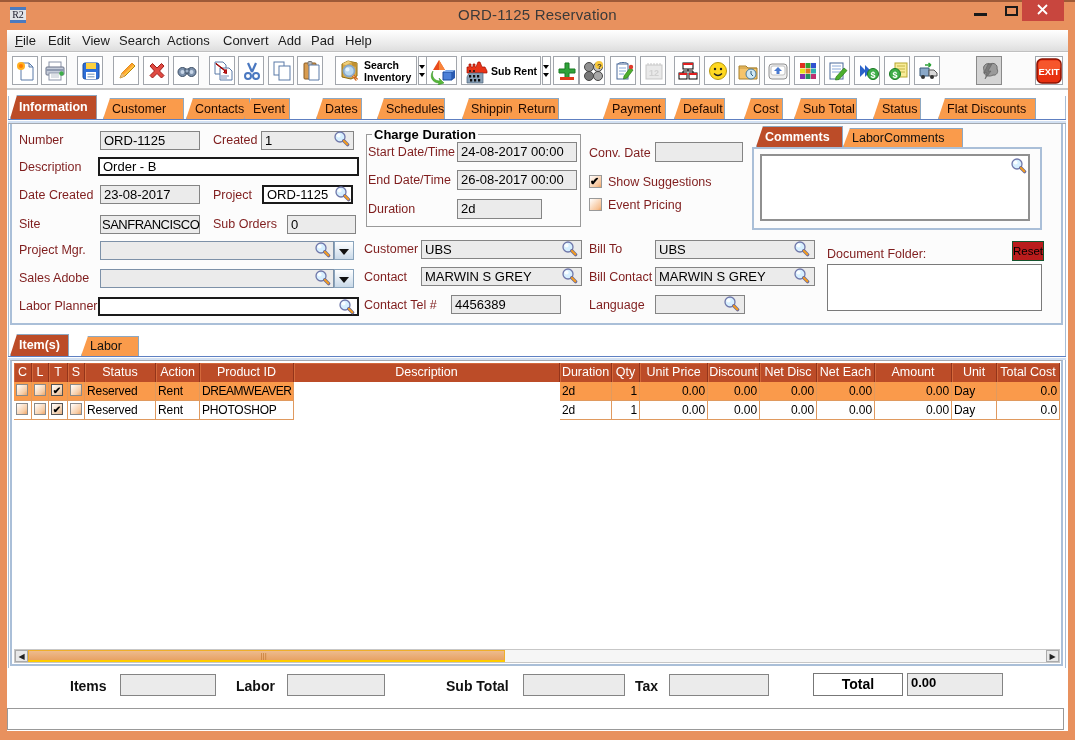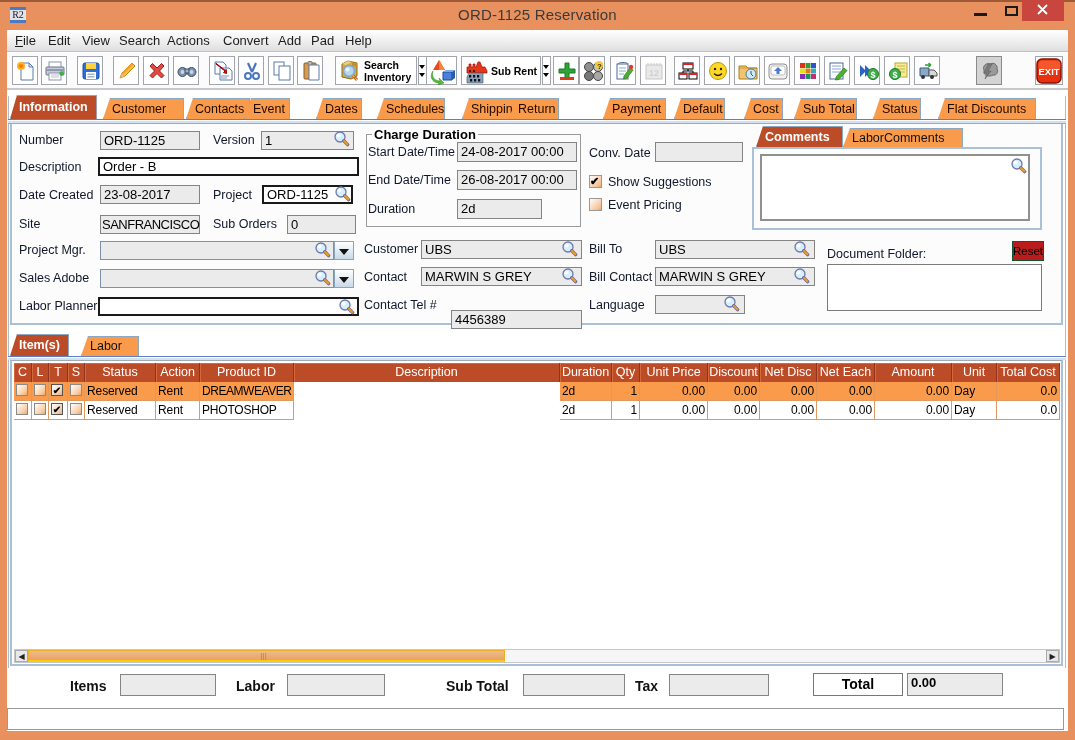--- a/index.html
+++ b/index.html
@@ -28,7 +28,7 @@
 .tab.active { background:#BC4C28; color:#fff; font-weight:bold; height:24px; line-height:23px; }
 
 .panel { position:absolute; border:2px solid #aabfd8; background:#fcfcfc; }
-.lbl { position:absolute; font-size:12.5px; color:#0f172a; white-space:nowrap; }
+.lbl { position:absolute; font-size:12.5px; color:#7f1d1d; white-space:nowrap; }
 .fld { position:absolute; background:#ebebeb; border:1px solid #848484; font-size:13px; color:#000; padding:1px 3px; line-height:16px; white-space:nowrap; }
 .fldw { position:absolute; background:#fff; border:2px solid #1a1a1a; font-size:13px; color:#000; padding:0px 3px; line-height:15px; white-space:nowrap; }
 .mag { position:absolute; width:17px; height:17px; }

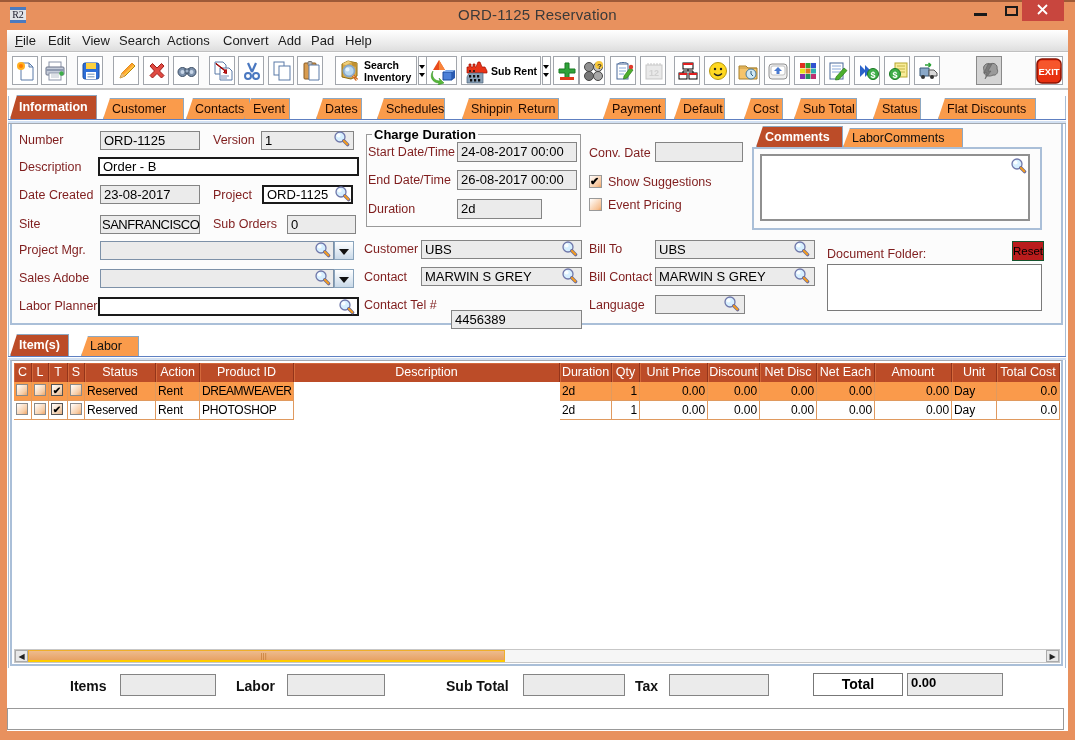--- a/index.html
+++ b/index.html
@@ -355,7 +355,7 @@
 <div class="panel abs" id="formpanel" style="left:10px;top:124px;width:1053px;height:201px;border-top:none"></div>
 <div class="lbl" style="left:19px;top:133px">Number</div>
 <div class="fld" style="left:100px;top:131px;width:100px;height:19px">ORD-1125</div>
-<div class="lbl" style="left:213px;top:133px">Version</div>
+<div class="lbl" style="left:213px;top:133px">Created</div>
 <div class="fld" style="left:261px;top:131px;width:93px;height:19px">1</div>
 <svg class="mag" style="left:333px;top:130px" viewBox="0 0 17 17">
     <circle cx="7" cy="7" r="5" fill="#d6efff" stroke="#7078aa" stroke-width="1.3"></circle>

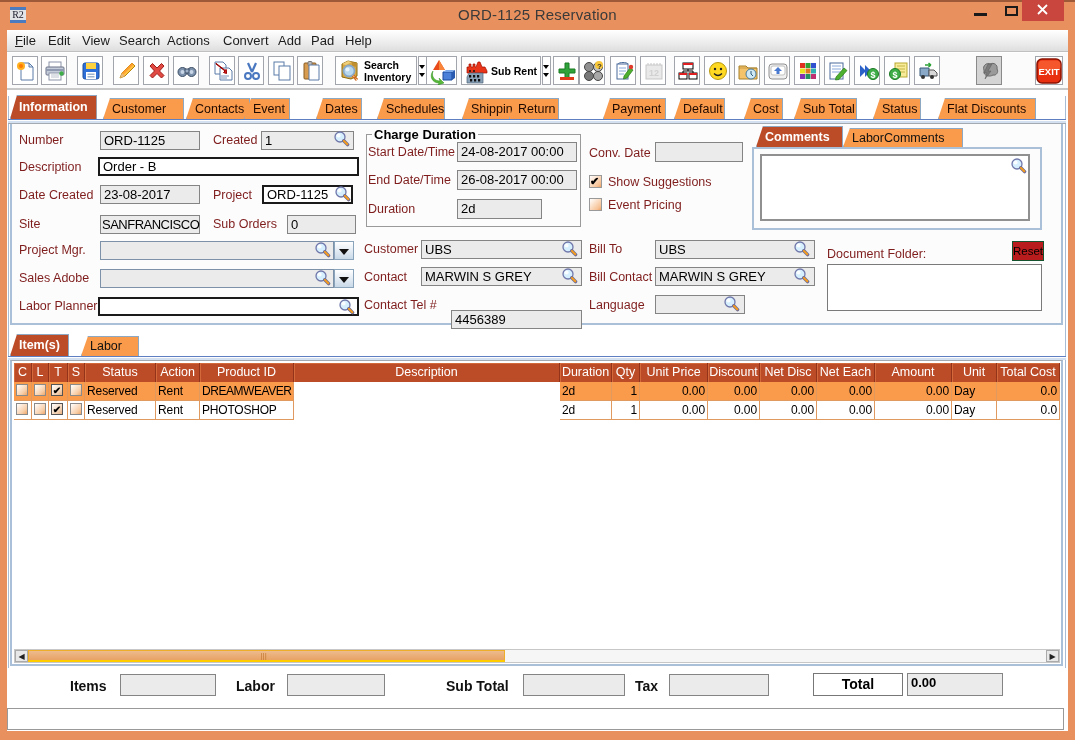--- a/index.html
+++ b/index.html
@@ -468,7 +468,7 @@
     <path d="M10.9 10.9L14.3 14.3" stroke="#f59c1e" stroke-width="2" stroke-linecap="round"></path>
   </svg>
 <div class="lbl" style="left:364px;top:298px">Contact Tel #</div>
-<div class="fld" style="left:451px;top:310px;width:131px;height:19px">4456389</div>
+<div class="fld" style="left:451px;top:295px;width:110px;height:19px">4456389</div>
 <div class="lbl" style="left:589px;top:298px">Language</div>
 <div class="fld" style="left:655px;top:295px;width:90px;height:19px"></div>
 <svg class="mag" style="left:723px;top:295px" viewBox="0 0 17 17">

